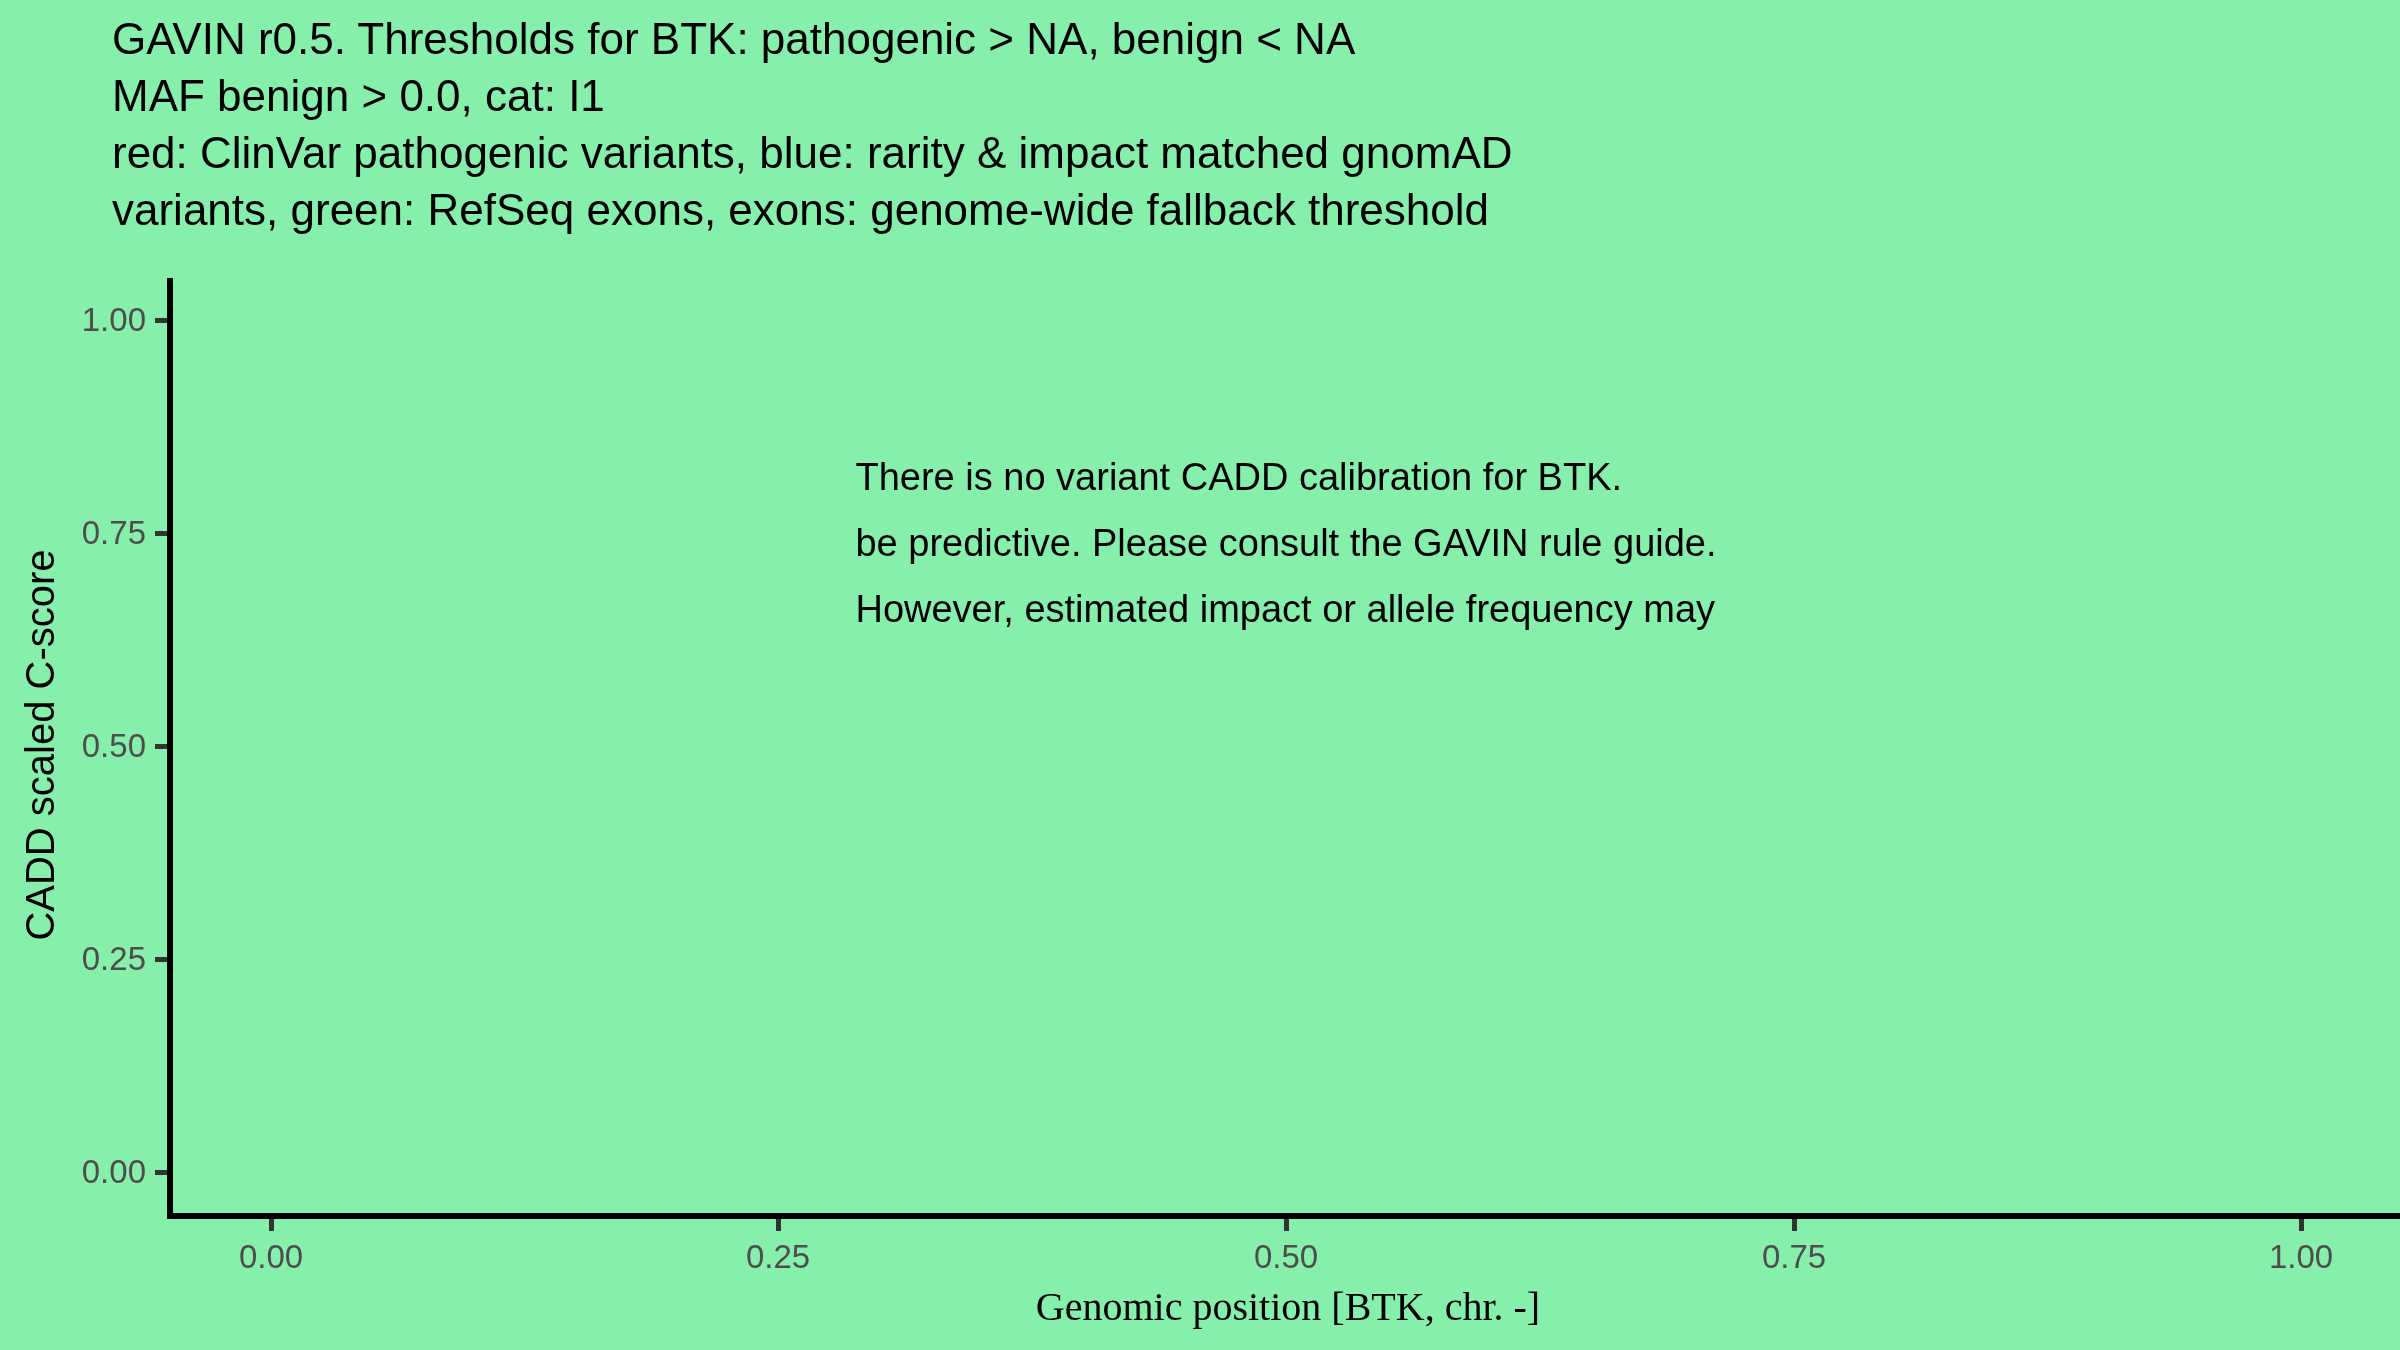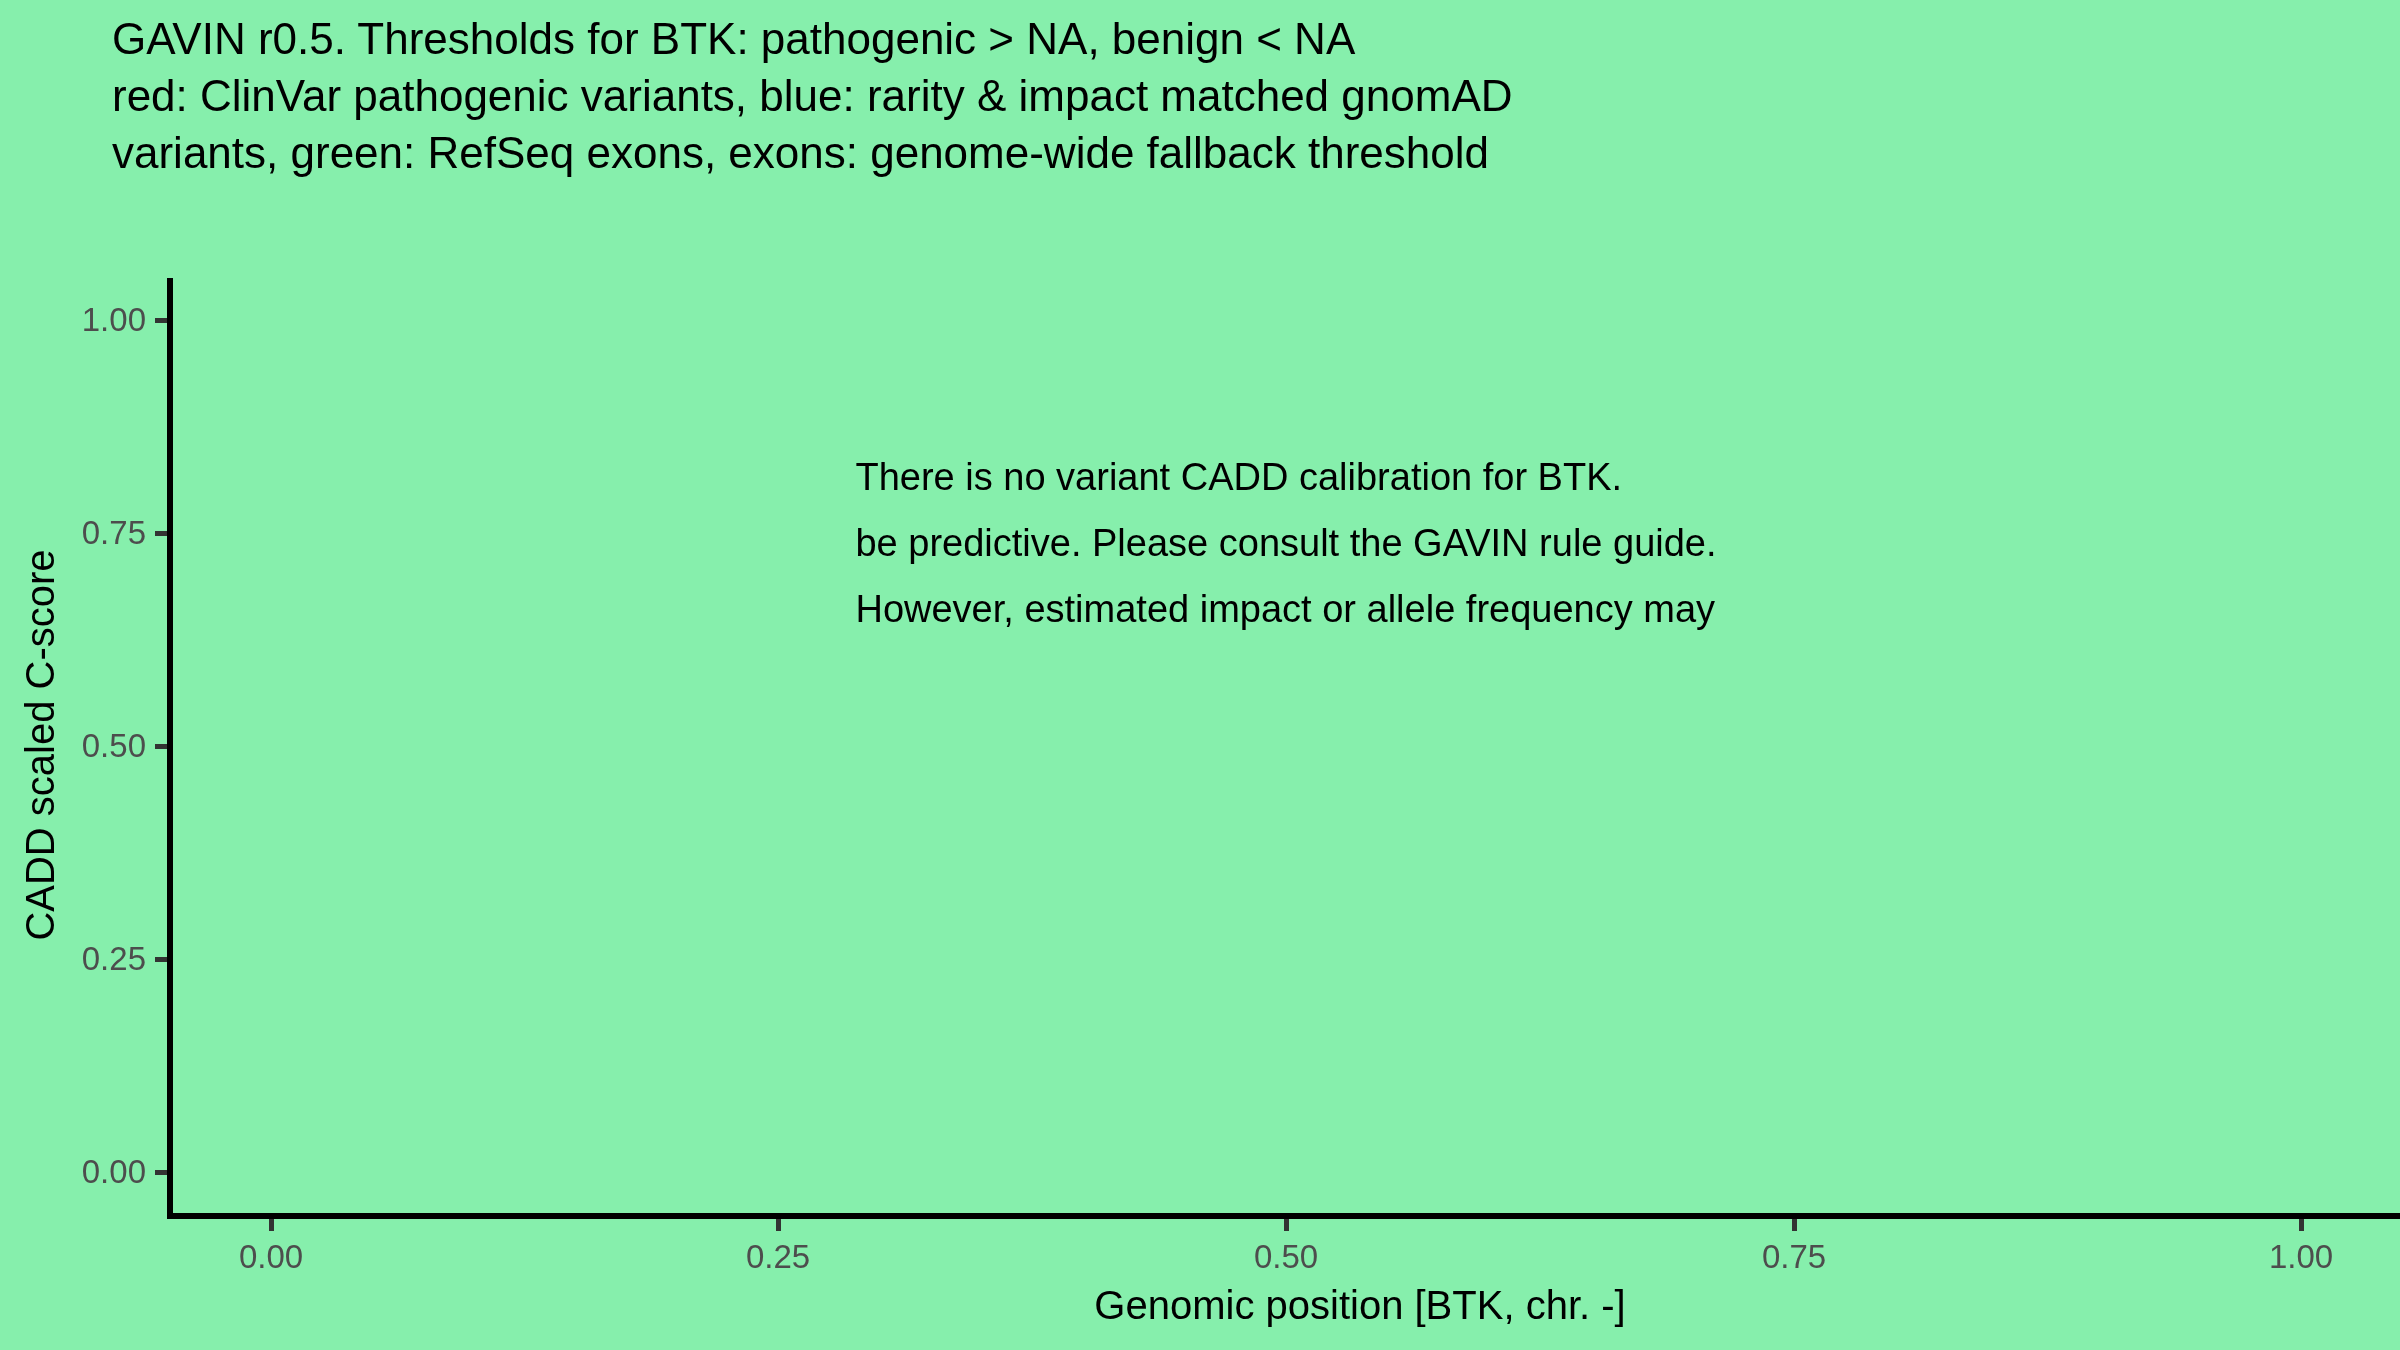--- a/index.html
+++ b/index.html
@@ -110,6 +110,7 @@
 
   <div class="plot-title">
     <div>GAVIN r0.5. Thresholds for BTK: pathogenic &gt; NA, benign &lt; NA</div>
+    <div>MAF benign &gt; 0.0, cat: I1</div>
     <div>red: ClinVar pathogenic variants, blue: rarity &amp; impact matched gnomAD</div>
     <div>variants, green: RefSeq exons, exons: genome-wide fallback threshold</div>
   </div>

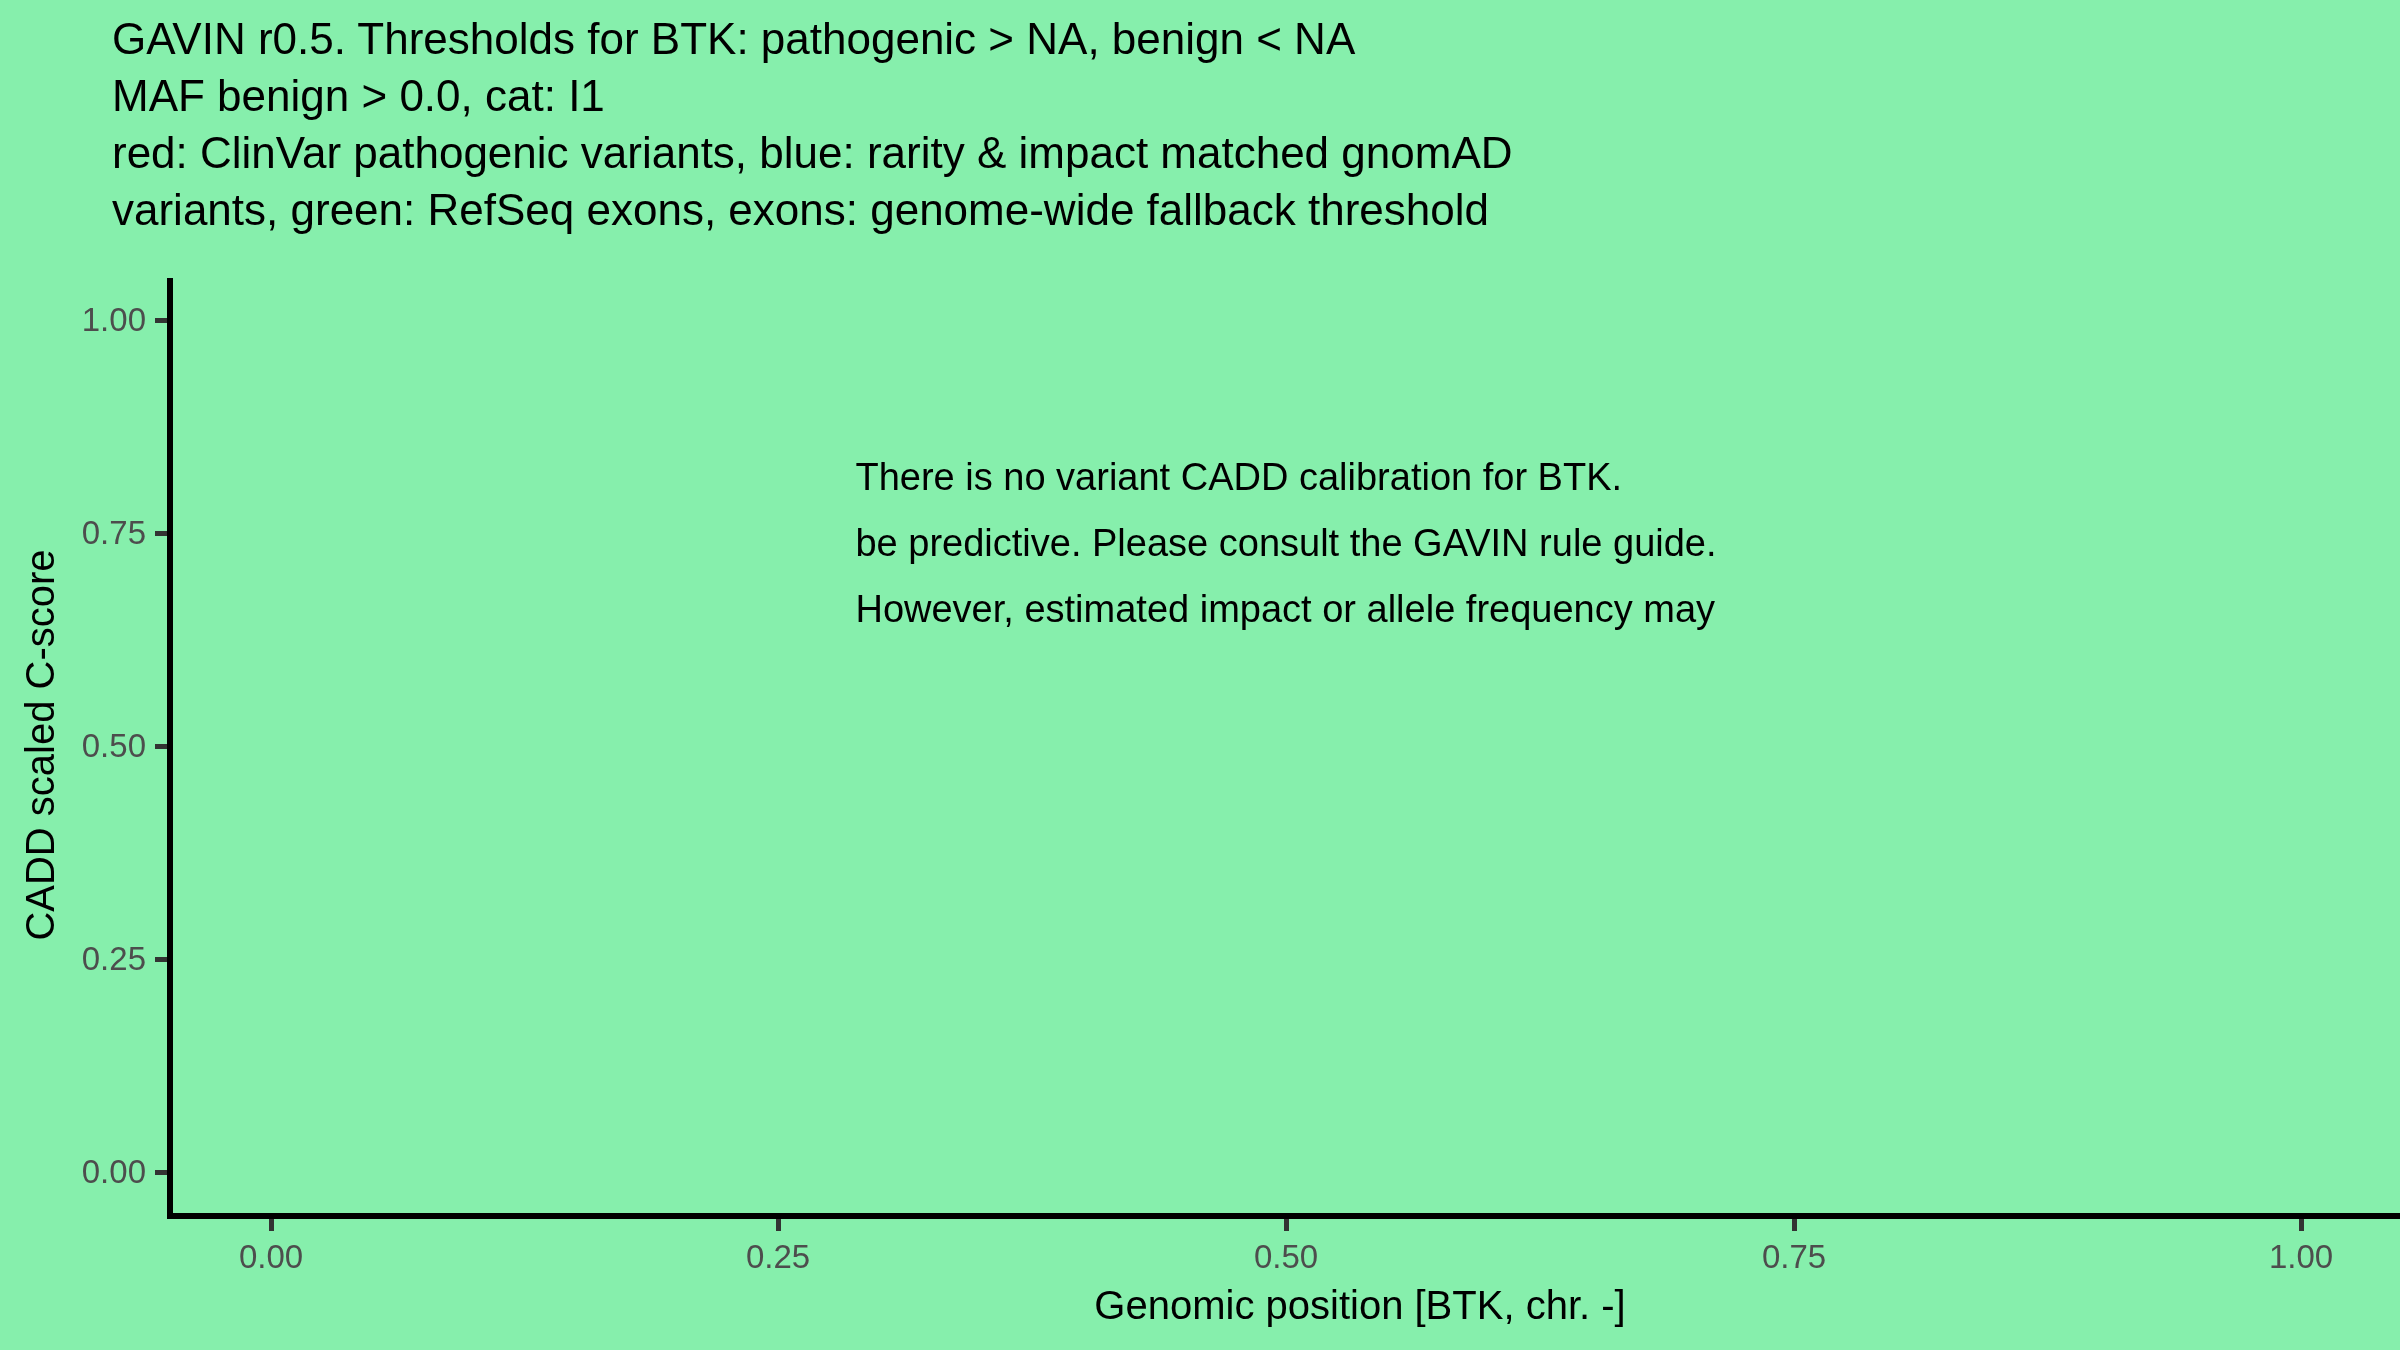--- a/index.html
+++ b/index.html
@@ -75,12 +75,13 @@
   }
   .axis-title-x {
     position: absolute;
-    left: 1360px;
+    left: 1288px;
     top: 1283px;
     transform: translateX(-50%);
     font-size: 40px;
     color: #000000;
     white-space: nowrap;
+    font-family: Liberation Serif, serif;
   }
   .axis-title-y {
     position: absolute;

